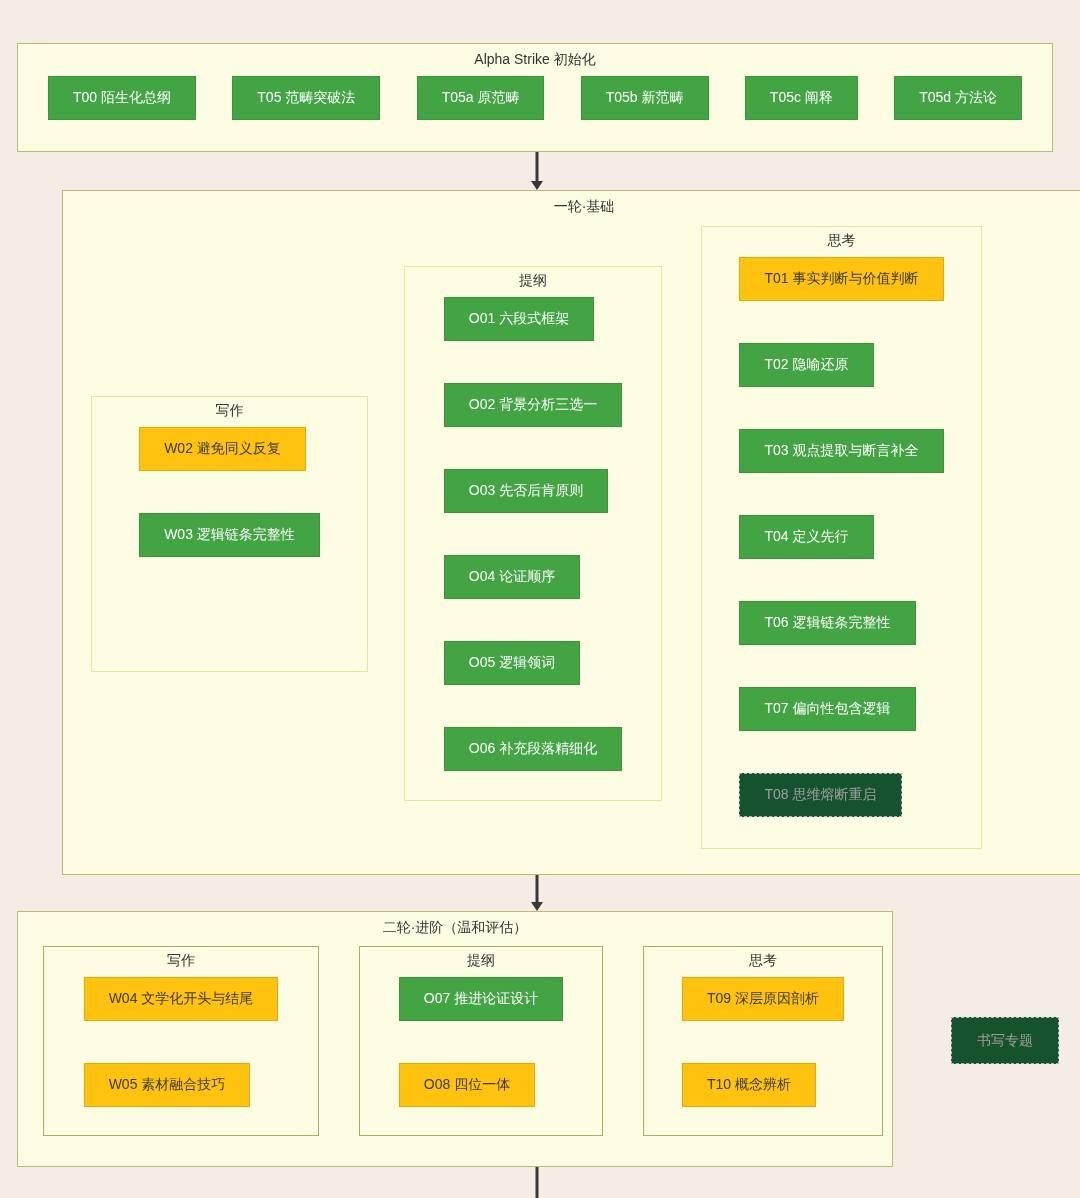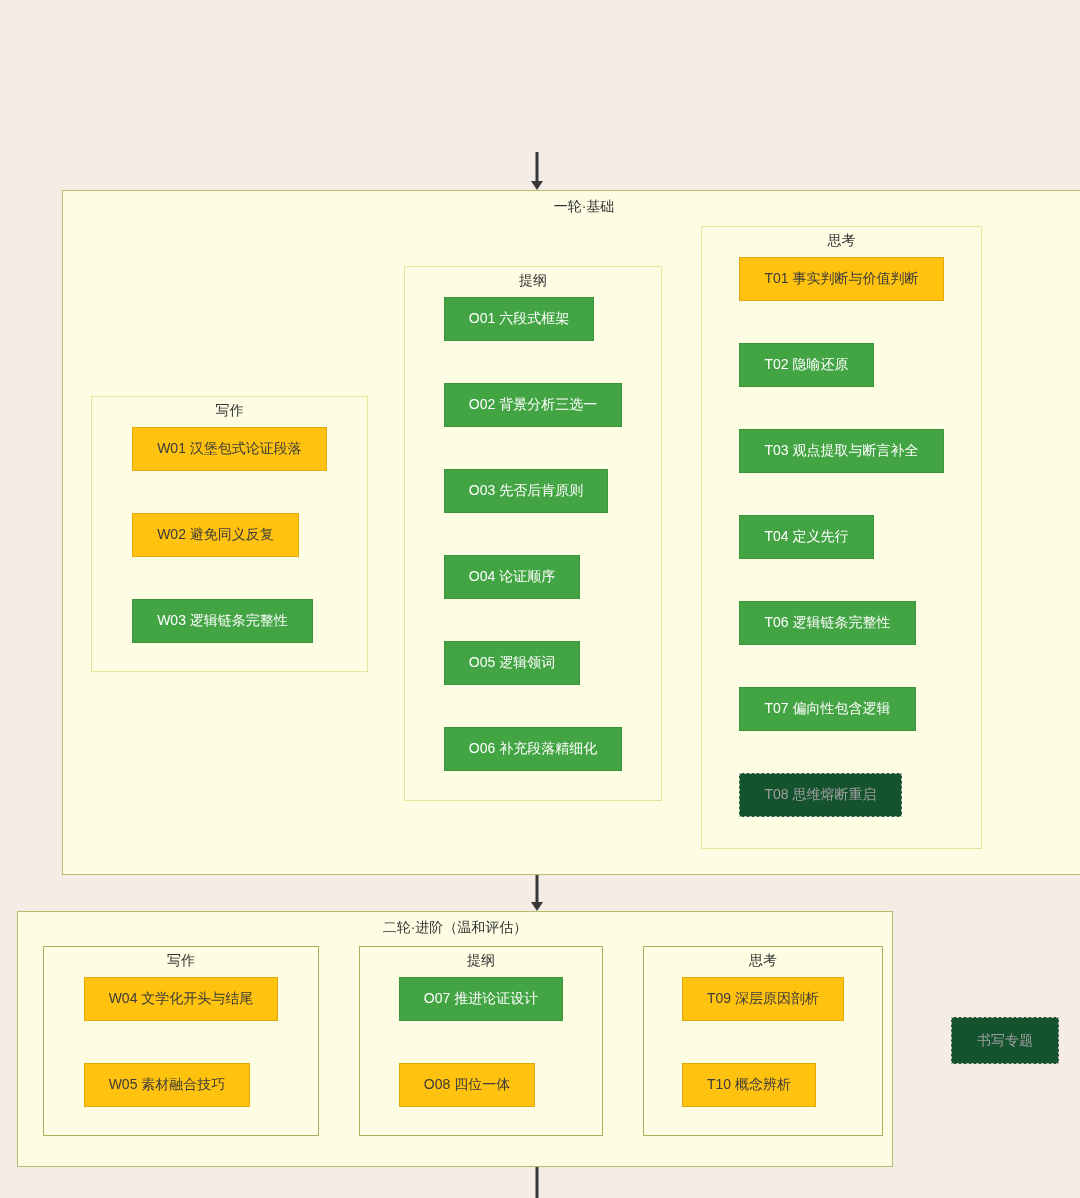--- a/index.html
+++ b/index.html
@@ -67,6 +67,17 @@
 
 <div class="page">
 
+  <div class="section" id="sec-init">
+    <div class="section-title">Alpha Strike 初始化</div>
+    <div class="node-row">
+        <div class="node green">T00 陌生化总纲</div>
+        <div class="node green">T05 范畴突破法</div>
+        <div class="node green">T05a 原范畴</div>
+        <div class="node green">T05b 新范畴</div>
+        <div class="node green">T05c 阐释</div>
+        <div class="node green">T05d 方法论</div>
+      </div>
+  </div>
 
   <div class="edge" id="edge1"></div>
   <div class="arrowhead" id="ah1"></div>

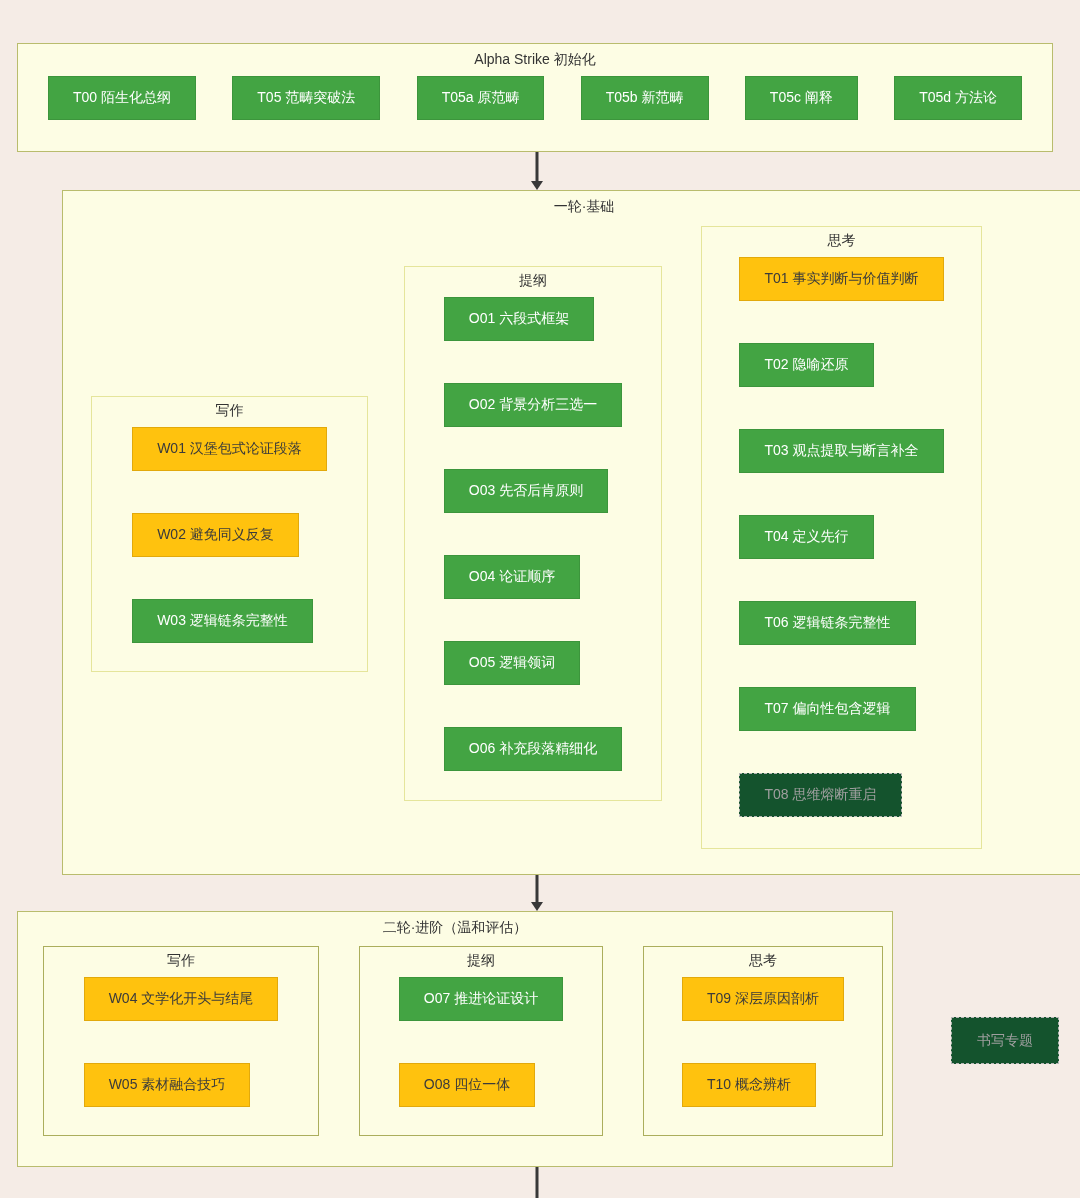--- a/index.html
+++ b/index.html
@@ -88,7 +88,6 @@
     <div class="group" id="g-r1-writing">
       <div class="group-title">写作</div>
       <div class="nodes">
-          <div class="node yellow">W01 汉堡包式论证段落</div>
           <div class="node yellow">W02 避免同义反复</div>
           <div class="node green">W03 逻辑链条完整性</div>
         </div>

